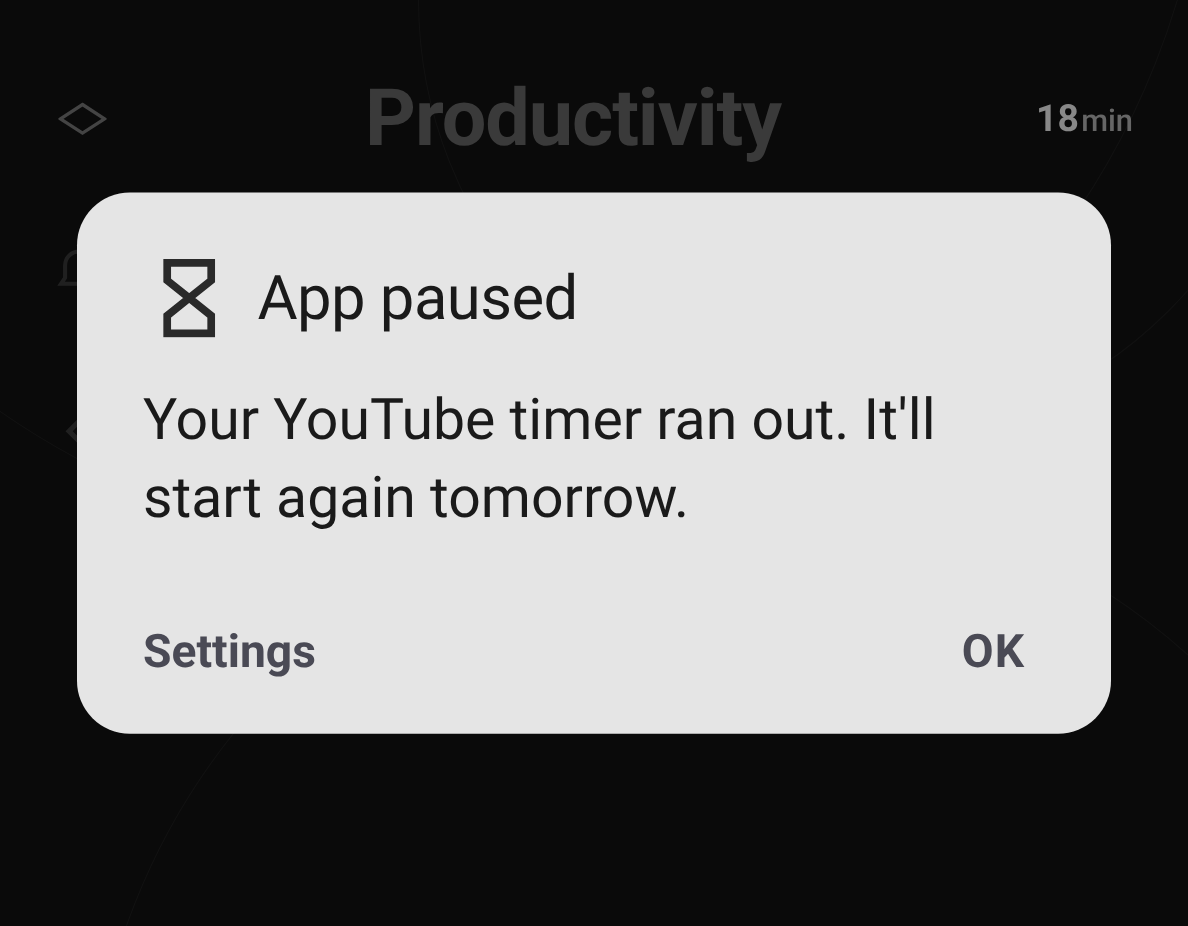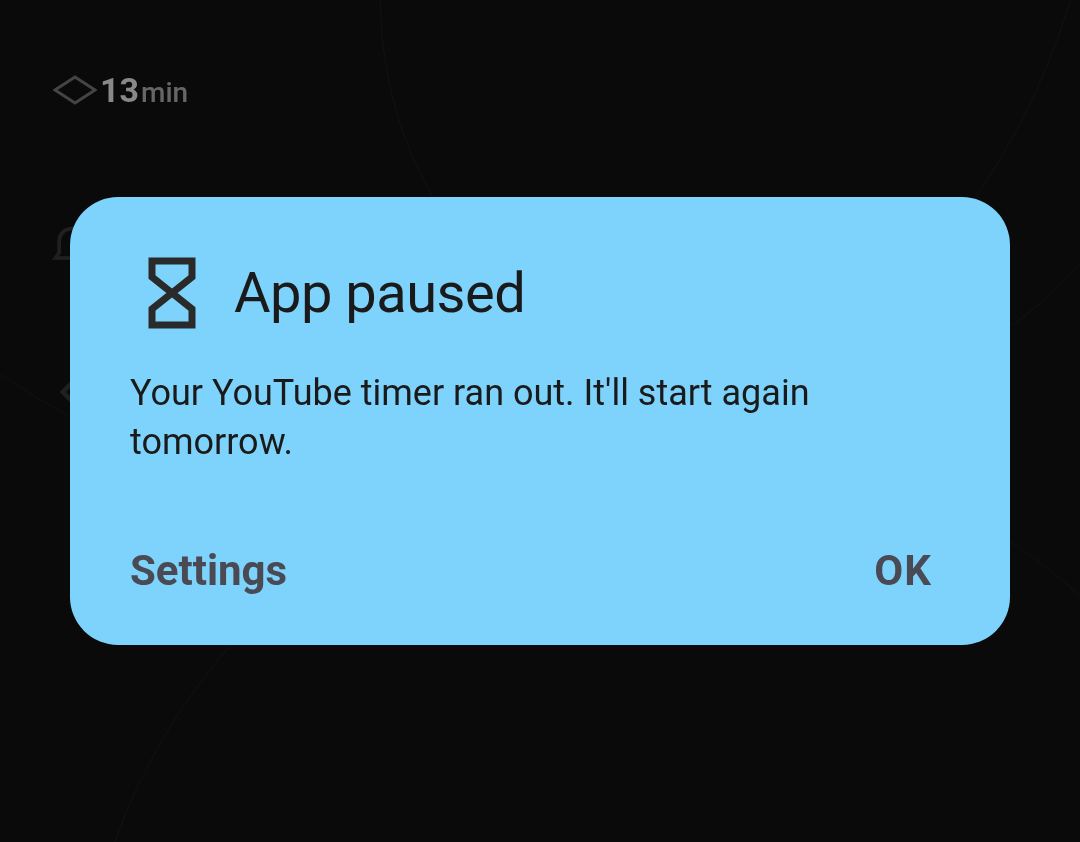--- a/index.html
+++ b/index.html
@@ -203,6 +203,7 @@
       <path d="M22 2 L42 15 L22 28 L2 15 Z" fill="none" stroke="#444" stroke-width="3"></path>
     </svg>
   </div>
+  <div class="page-title">Productivity</div>
   <div class="timer-display">
     <span class="timer-value">13</span>
     <span>min</span>

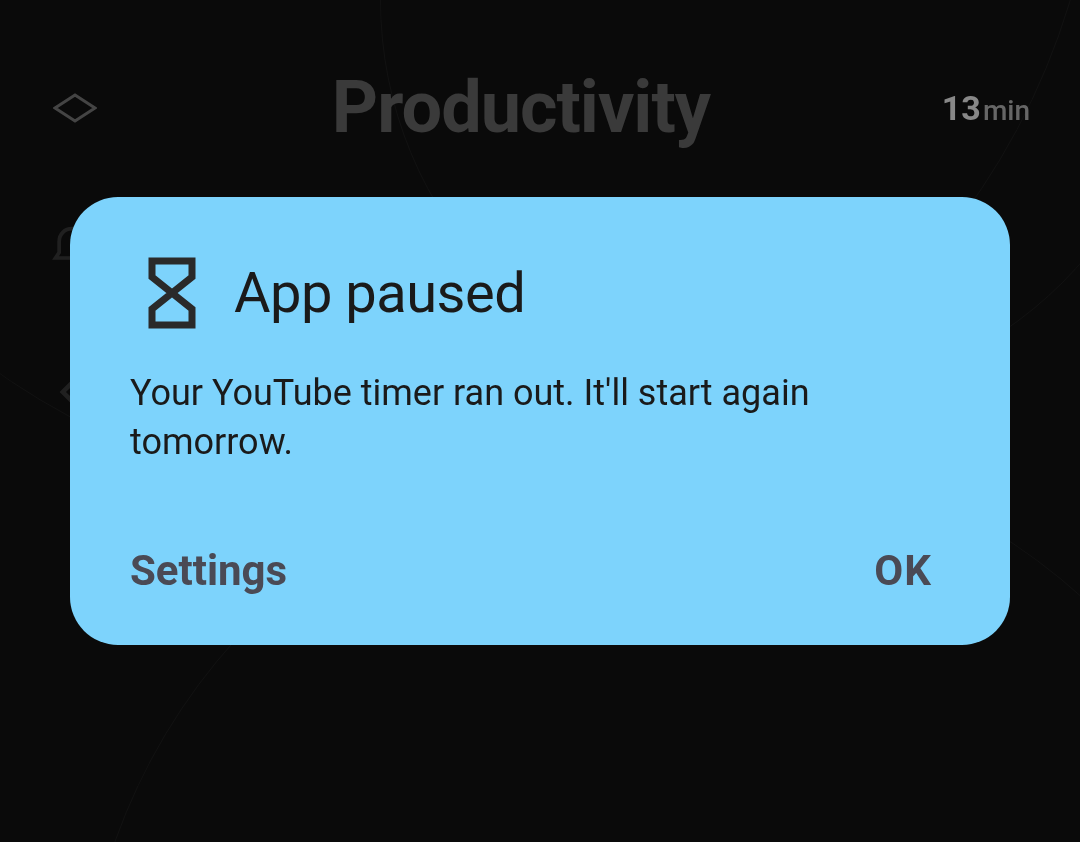--- a/index.html
+++ b/index.html
@@ -205,7 +205,7 @@
   </div>
   <div class="page-title">Productivity</div>
   <div class="timer-display">
-    <span class="timer-value">13</span>
+    <span class="timer-value">18</span>
     <span>min</span>
   </div>
 </div>

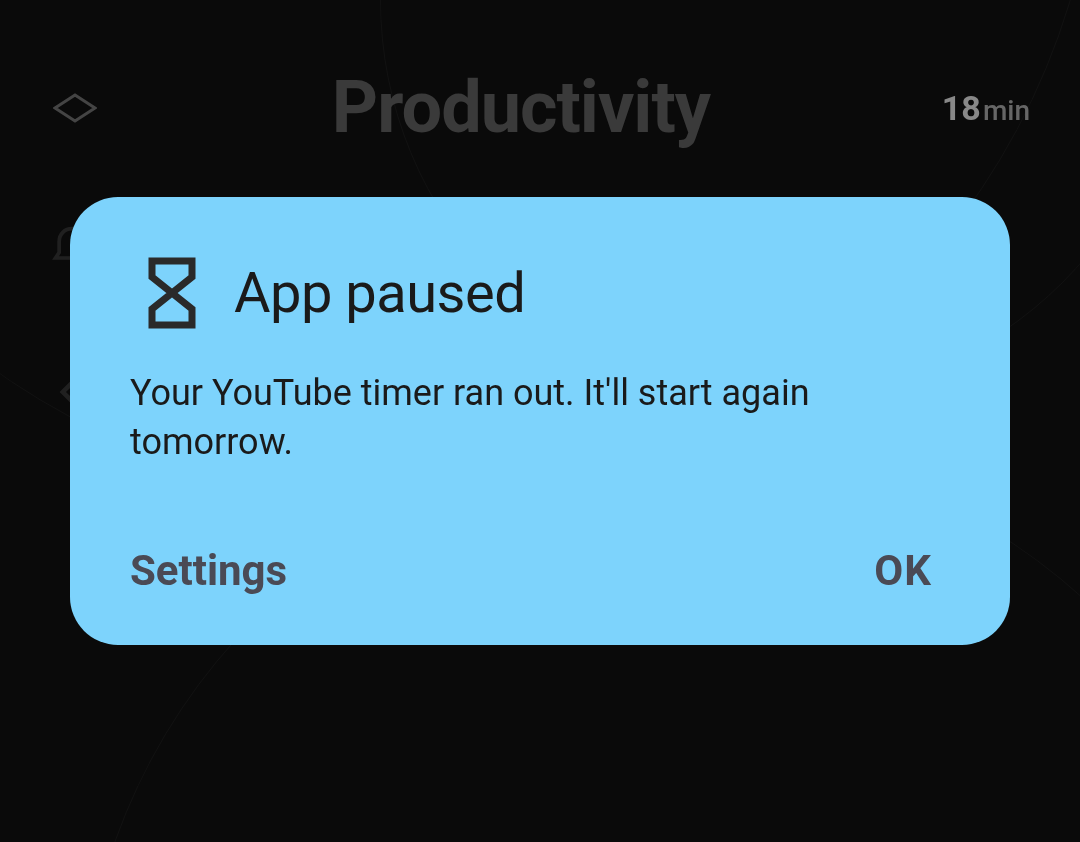--- a/index.html
+++ b/index.html
@@ -129,7 +129,7 @@
     }
 
     .dialog {
-      background: #7dd3fc;
+      background: #e5e5e5;
       border-radius: 48px;
       width: 940px;
       padding: 60px 60px 50px 60px;

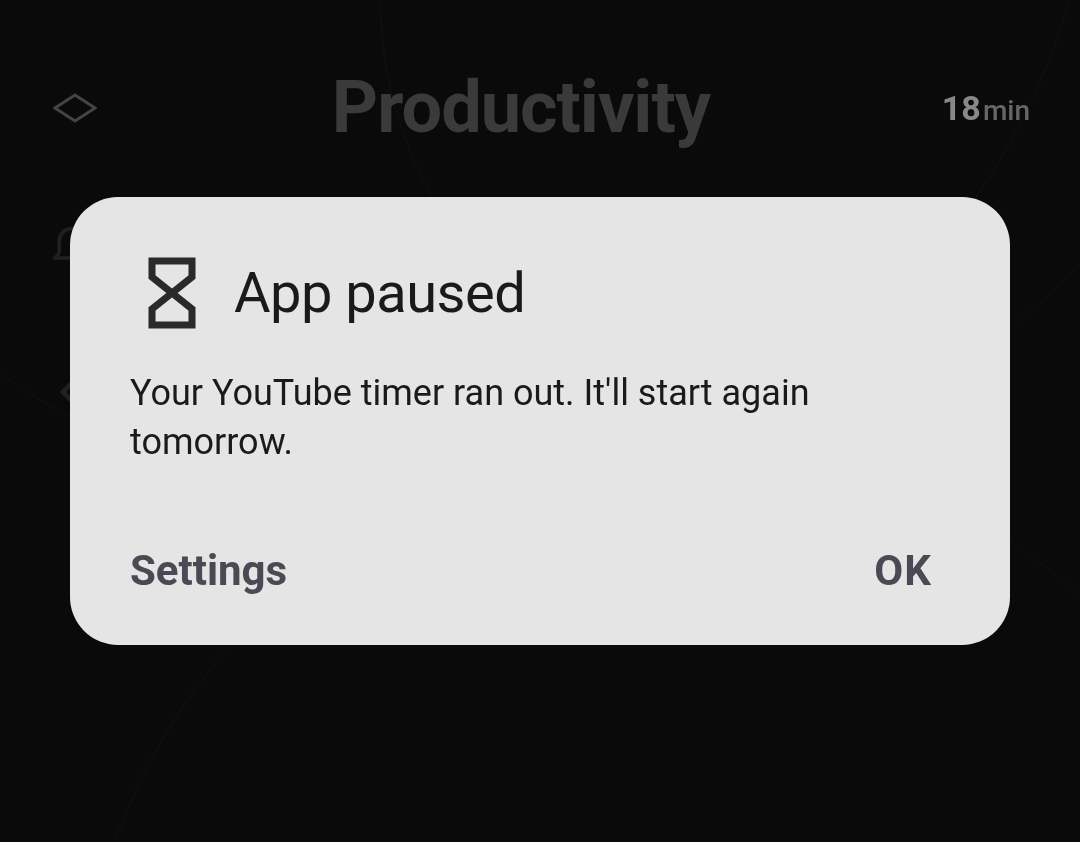--- a/index.html
+++ b/index.html
@@ -158,7 +158,7 @@
     }
 
     .dialog-message {
-      font-size: 36px;
+      font-size: 52px;
       color: #1a1a1a;
       line-height: 1.35;
       margin-bottom: 80px;

